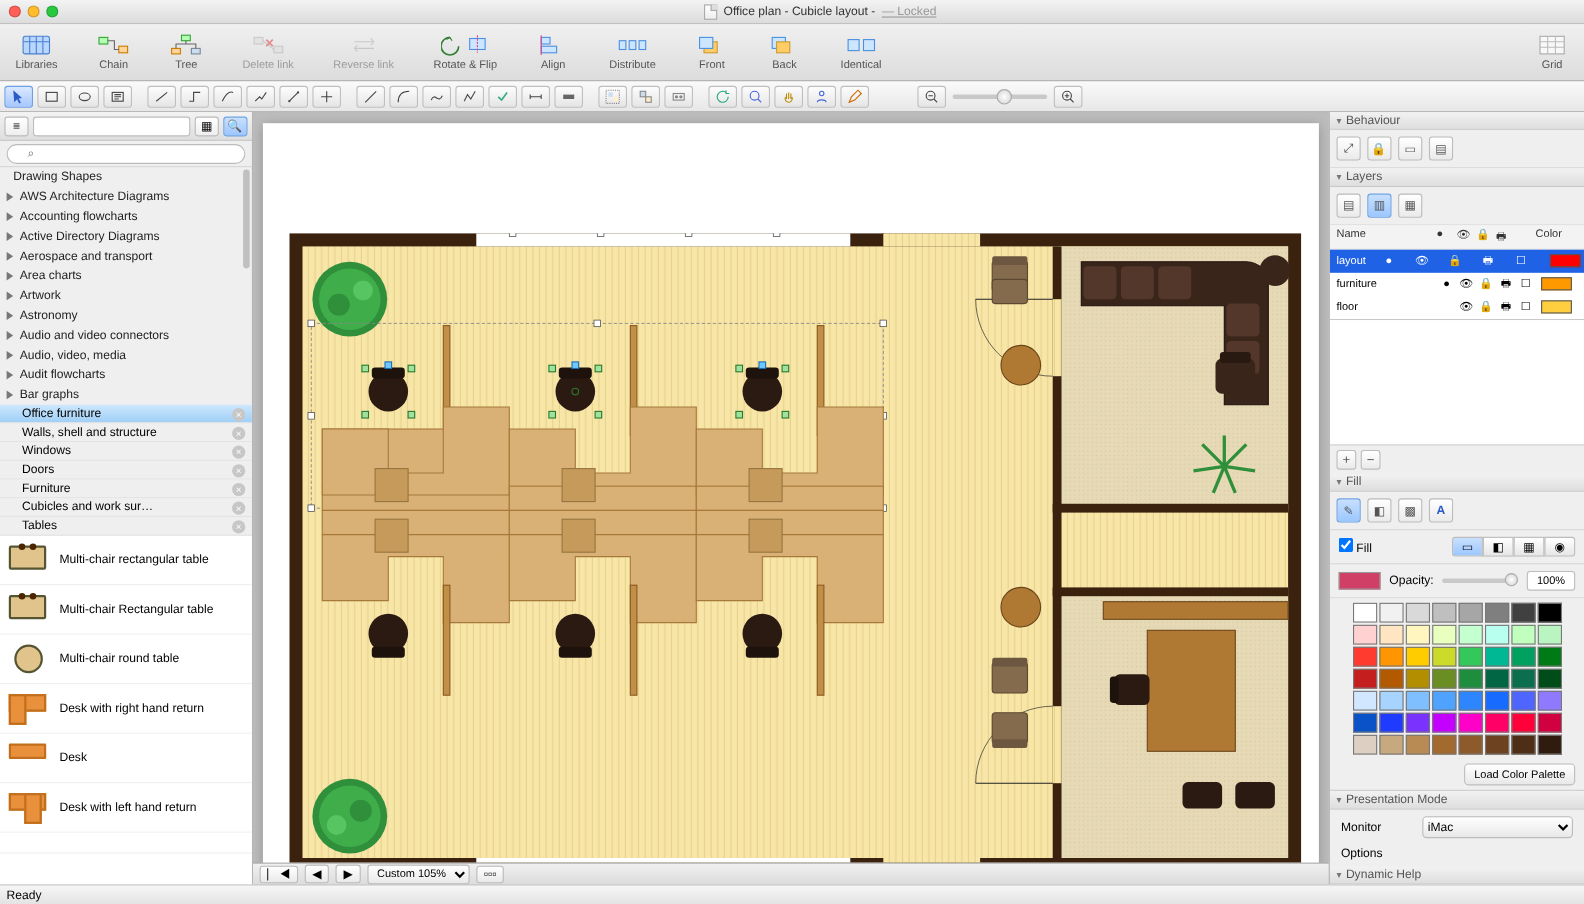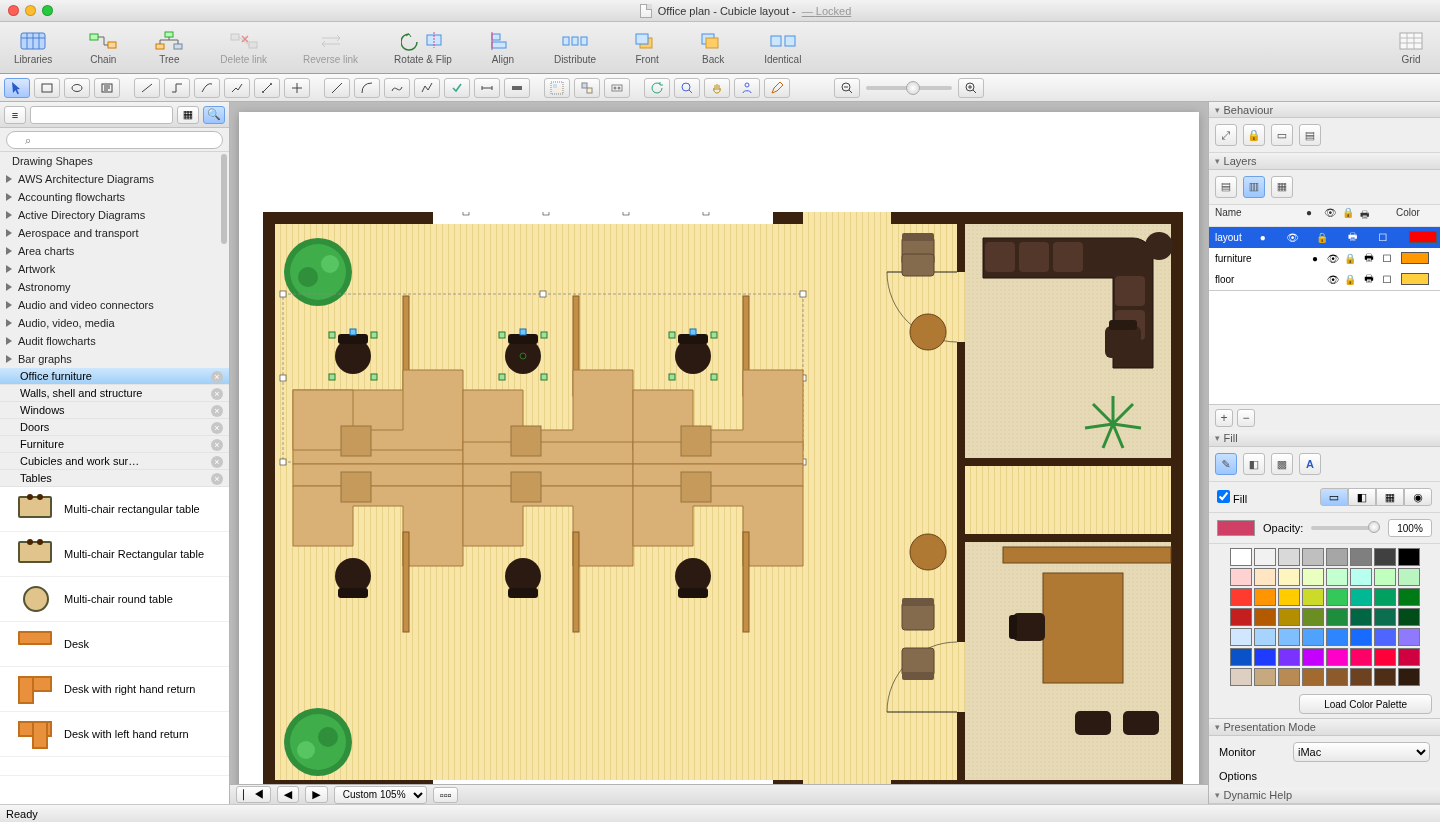--- a/index.html
+++ b/index.html
@@ -49,7 +49,7 @@
 .subcat.selected { background: linear-gradient(#cde7fd,#a0cff7); font-weight:500; }
 .subcat .x { position:absolute; right:6px; top:3px; width:12px; height:12px; border-radius:50%; background:#c7c7c7; color:#fff; font-size:9px; line-height:12px; text-align:center; }
 .shape-list { background:#fff; }
-.shape { display:flex; align-items:center; gap:10px; padding:9px 18px; border-bottom:1px solid #efefef; }
+.shape { display:flex; align-items:center; gap:10px; padding:9px 8px; border-bottom:1px solid #efefef; }
 .shape .thumb { width:36px; height:26px; }
 .shape .name { font-size:11px; }
 

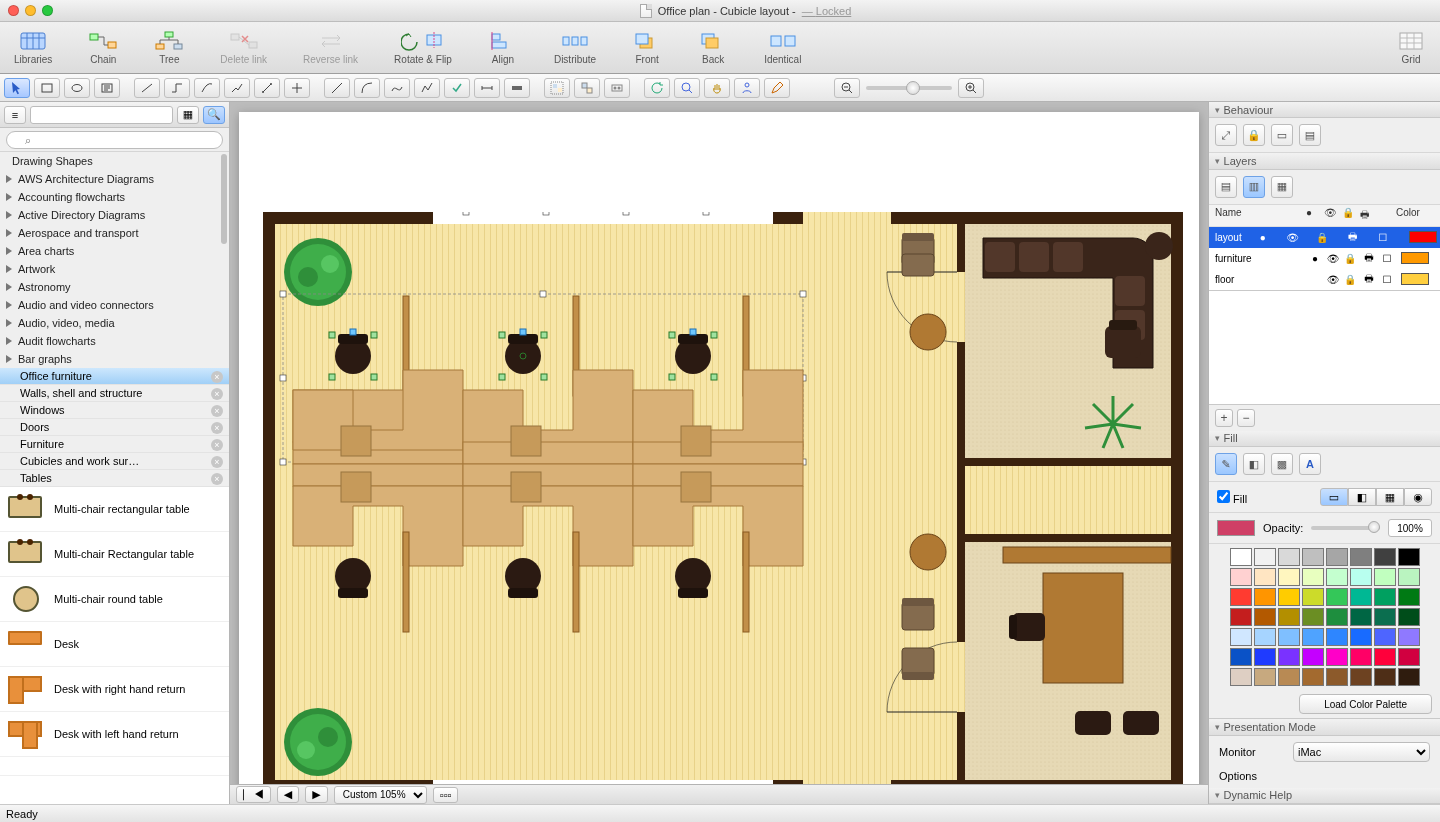--- a/index.html
+++ b/index.html
@@ -460,15 +460,15 @@
         </div>
       <div class="shape">
           <div class="thumb">
+            <div class="th-l"></div>
+          </div>
+          <span class="name">Desk with right hand return</span>
+        </div>
+      <div class="shape">
+          <div class="thumb">
             <div class="th-desk"></div>
           </div>
           <span class="name">Desk</span>
-        </div>
-      <div class="shape">
-          <div class="thumb">
-            <div class="th-l"></div>
-          </div>
-          <span class="name">Desk with right hand return</span>
         </div>
       <div class="shape">
           <div class="thumb">

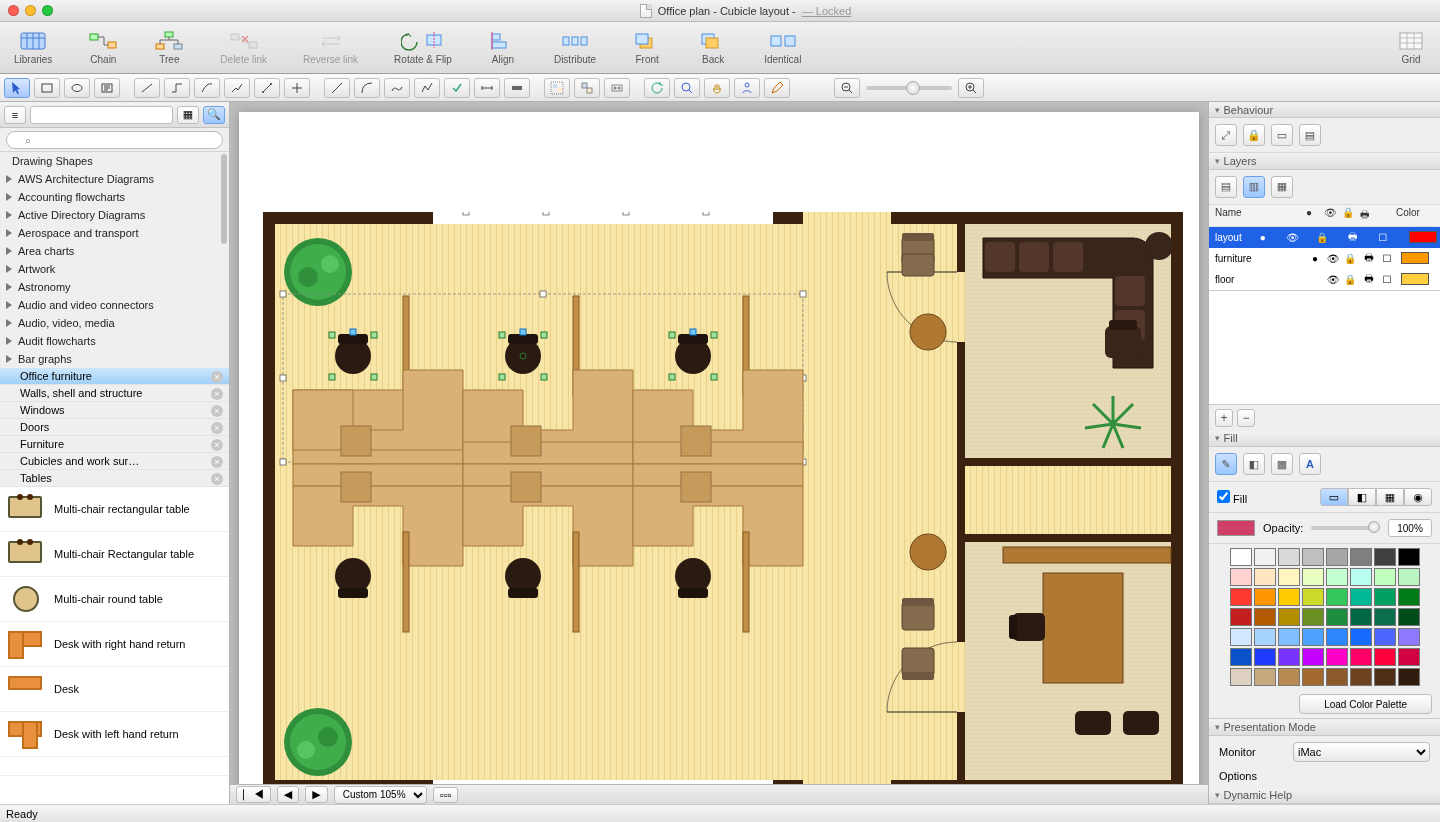--- a/index.html
+++ b/index.html
@@ -87,7 +87,7 @@
 .palette { padding: 4px 6px; display:grid; grid-template-columns: repeat(8, 22px); grid-auto-rows:18px; gap:2px; justify-content:center; background:#efefef; }
 .palette span { border:1px solid #777; }
 .load-pal { padding:4px 8px; display:flex; justify-content:flex-end; border-bottom:1px solid #c9c9c9; }
-.load-pal button { height:20px; font-size:10px; padding:0 24px; border:1px solid #bcbcbc; border-radius:4px; background:linear-gradient(#fff,#e8e8e8); }
+.load-pal button { height:20px; font-size:10px; padding:0 8px; border:1px solid #bcbcbc; border-radius:4px; background:linear-gradient(#fff,#e8e8e8); }
 .pres { padding:6px 10px; display:flex; flex-direction:column; gap:8px; font-size:11px; }
 .pres .row { display:flex; align-items:center; gap:20px; }
 .pres select { flex:1; height:20px; border:1px solid #bcbcbc; border-radius:4px; background:linear-gradient(#fff,#e8e8e8); font-size:11px; }

